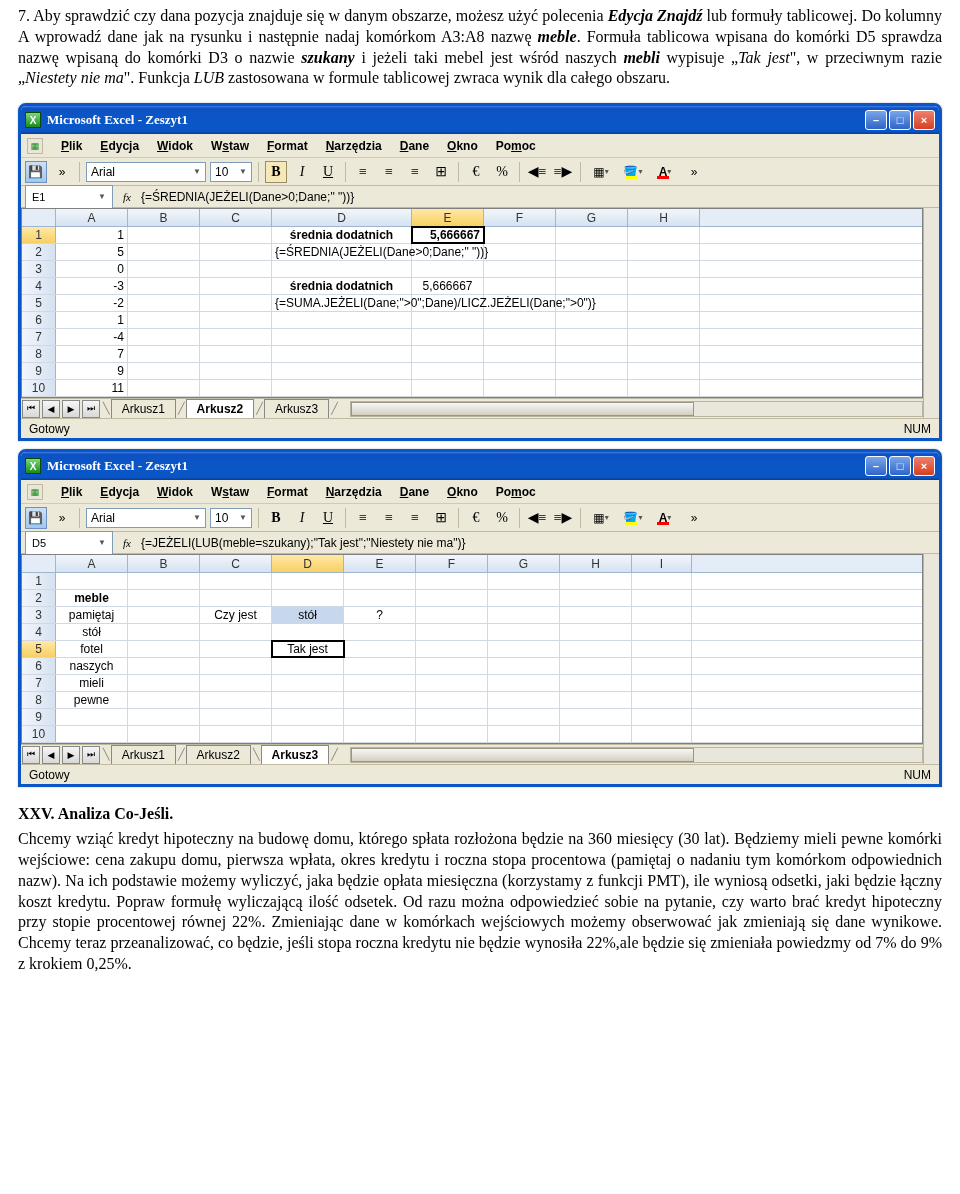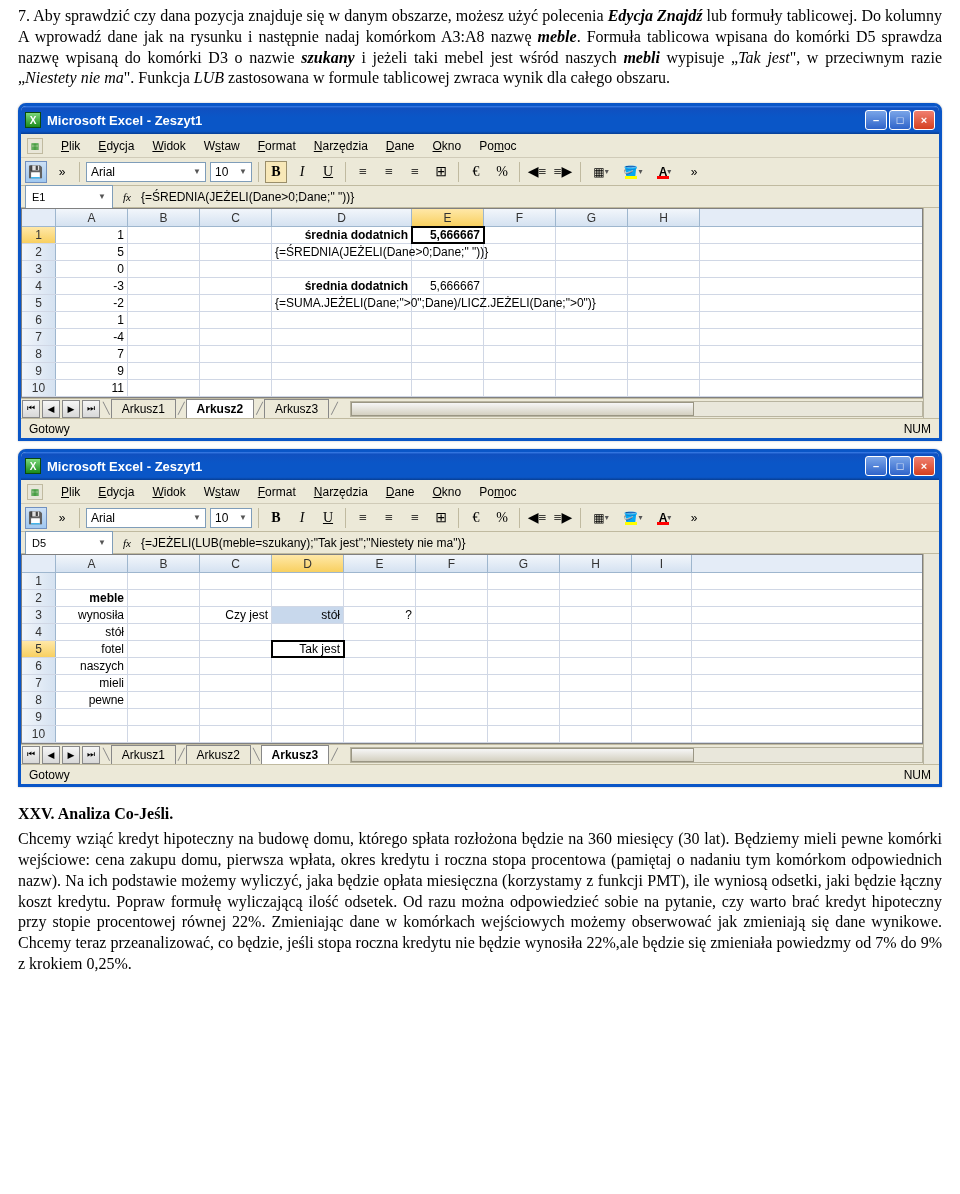--- a/index.html
+++ b/index.html
@@ -12,7 +12,7 @@
   .excel-window { margin: 8px 18px; border: 3px solid #0a56c7; border-radius: 8px 8px 0 0; background: #ece9d8; box-shadow: 0 0 2px rgba(0,0,0,.3); overflow: hidden; }
   .titlebar { height: 28px; background: linear-gradient(#3b7ee8,#1050c0 8%,#0a56c7 40%,#0a56c7 90%,#083e93); color: #fff; display: flex; align-items: center; padding: 0 4px; font-weight: bold; font-size: 13px; }
   .titlebar .excel-icon { width: 16px; height: 16px; background: linear-gradient(#7cd87c,#1a8a1a); border: 1px solid #0a4a0a; margin-right: 6px; display:flex; align-items:center; justify-content:center; color:#fff; font-size:10px;}
-  .titlebar .title { flex: 1; }
+  .titlebar .title { flex: 1; font-family: Liberation Serif, serif; }
   .win-btns { display: flex; gap: 2px; }
   .win-btn { width: 22px; height: 20px; border: 1px solid #fff; border-radius: 3px; background: linear-gradient(#7aa5e8,#2f64ca); display:flex; align-items:center; justify-content:center; color:#fff; font-size:11px; }
   .win-btn.close { background: linear-gradient(#f08070,#d54020); }

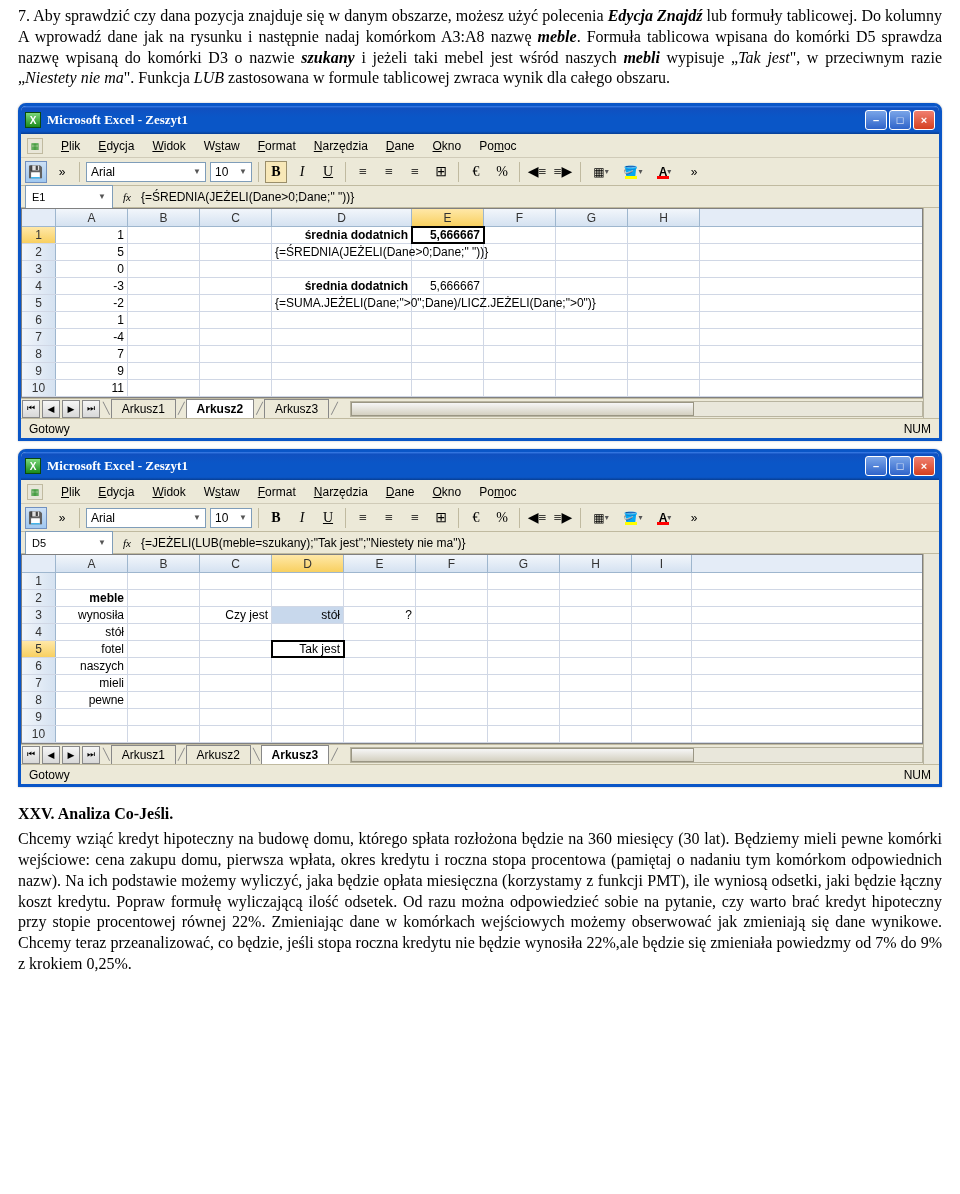--- a/index.html
+++ b/index.html
@@ -19,7 +19,7 @@
   
   .menubar { height: 24px; background: #ece9d8; border-bottom: 1px solid #d0cbb8; display: flex; align-items: center; padding: 0 6px; gap: 2px; font-size: 12px; }
   .menubar .sys-icon { width:16px; height:16px; background:#e8e6d8; border:1px solid #c0baa0; margin-right:8px; display:flex; align-items:center; justify-content:center; font-size:9px; color:#1a8a1a;}
-  .menu-item { padding: 3px 8px; cursor: default; }
+  .menu-item { padding: 3px 8px; cursor: default; font-weight: bold; }
   .menu-item u { text-decoration: underline; }
   
   .toolbar { height: 28px; background: #ece9d8; border-bottom: 1px solid #c0baa0; display: flex; align-items: center; padding: 0 4px; gap: 4px; font-size: 12px; }

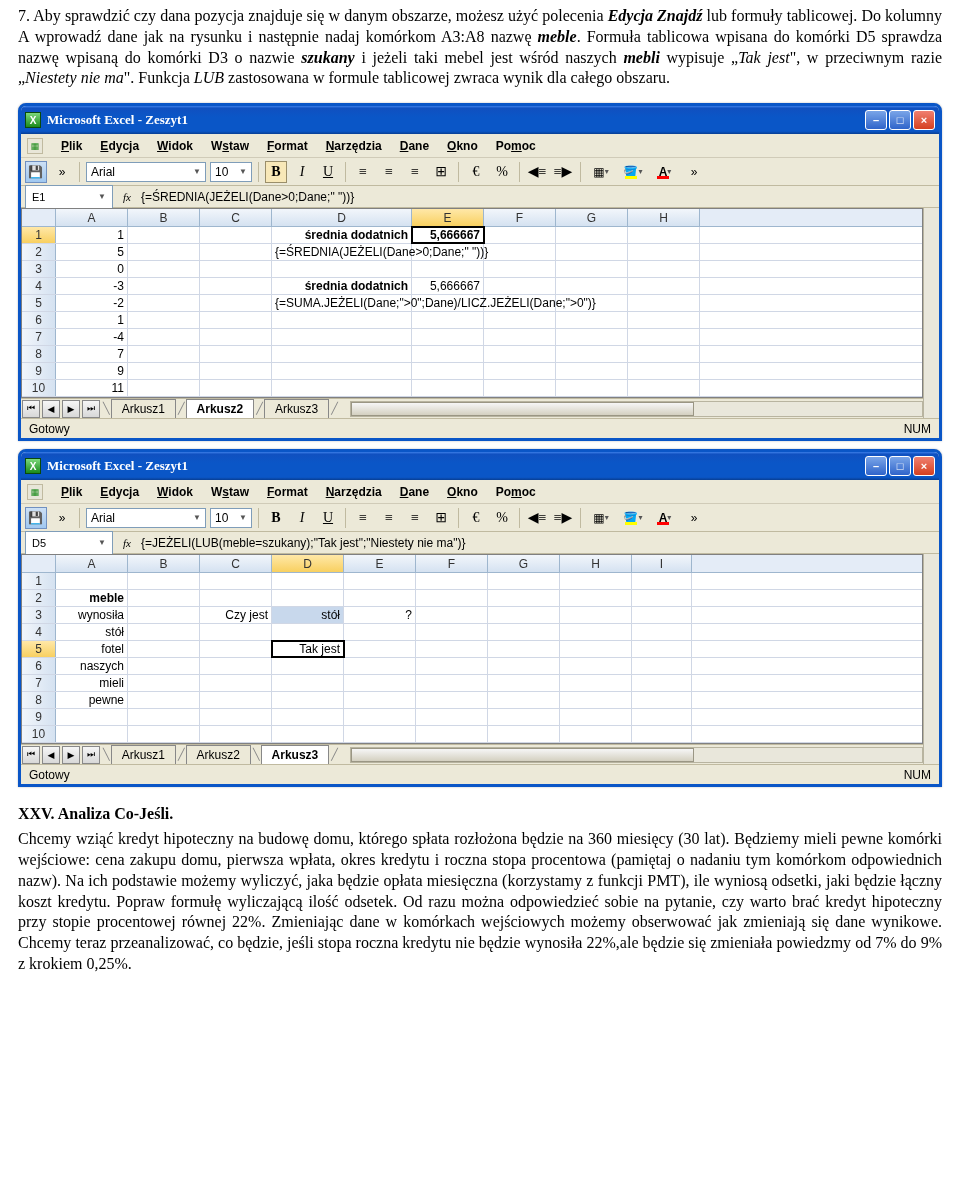--- a/index.html
+++ b/index.html
@@ -53,7 +53,7 @@
   .cell { flex:0 0 72px; border-right:1px solid #d0d7e5; padding:0 3px; line-height:17px; font-size:12px; overflow:visible; white-space:nowrap; text-align:right;}
   .cell.wide { flex:0 0 140px;}
   .cell.narrow { flex:0 0 60px;}
-  .cell.left { text-align:right;}
+  .cell.left { text-align:center;}
   .cell.bold { font-weight:bold;}
   .cell.active { outline:2px solid #000; outline-offset:-1px; background:#fff;}
   .cell.sel { background:#c8d8ec;}

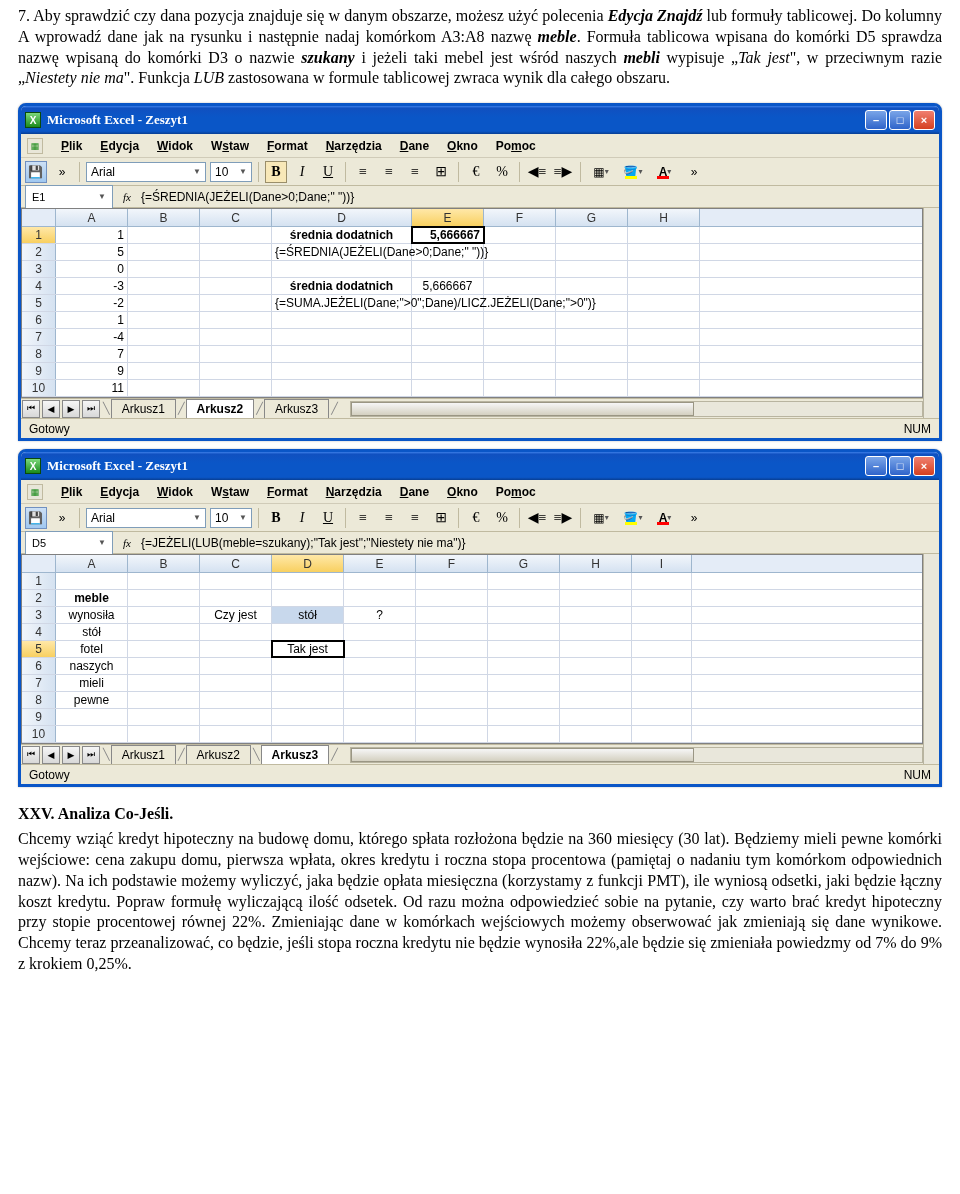--- a/index.html
+++ b/index.html
@@ -428,7 +428,7 @@
         </div>
         <div class="grid-row">
             <div class="row-h">3</div>
-          <div class="cell left">wynosiła</div>
+          <div class="cell left">pamiętaj</div>
             <div class="cell"></div>
           <div class="cell left">Czy jest</div>
           <div class="cell left sel">stół</div>

